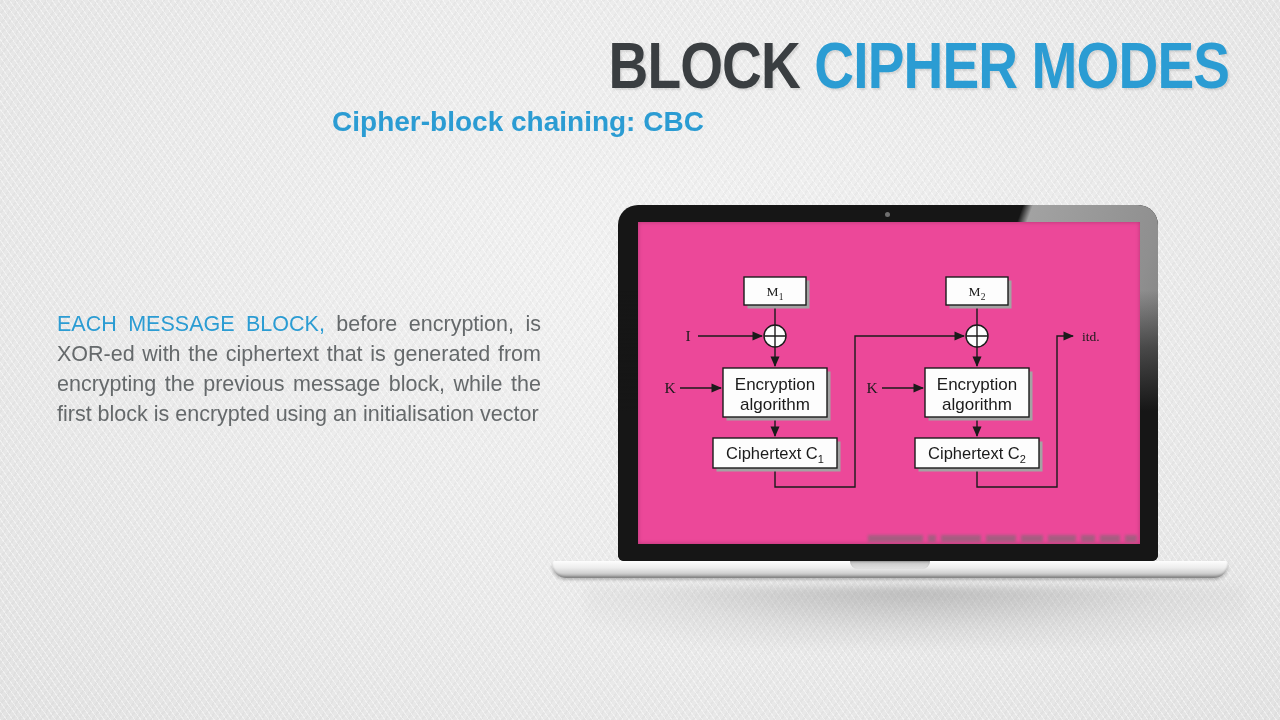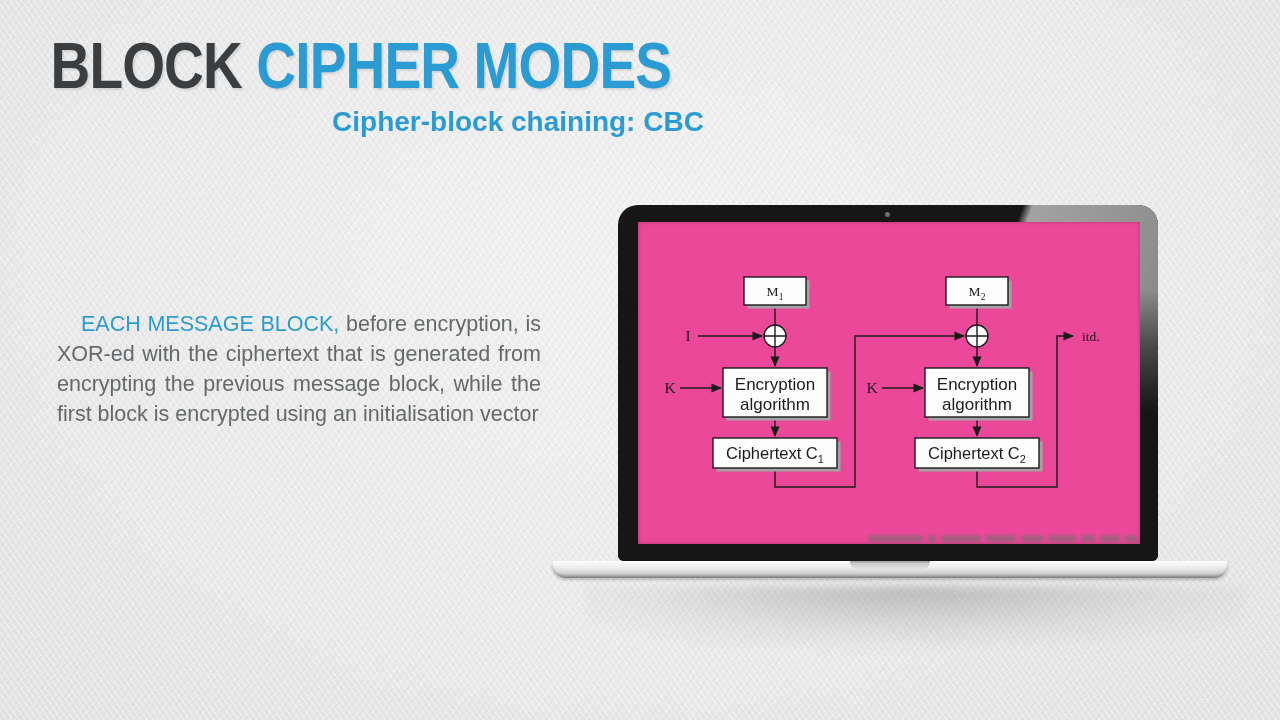--- a/index.html
+++ b/index.html
@@ -21,7 +21,7 @@
   }
   
   .title{
-    position:absolute;top:34px;left:0;width:1280px;text-align:left;
+    position:absolute;top:34px;left:0;width:1280px;text-align:right;
     font-weight:700;font-size:64px;line-height:1.0;letter-spacing:-1px;
     color:var(--title_dark);white-space:nowrap;
     text-shadow:2px 2px 2px rgba(0,0,0,0.10);

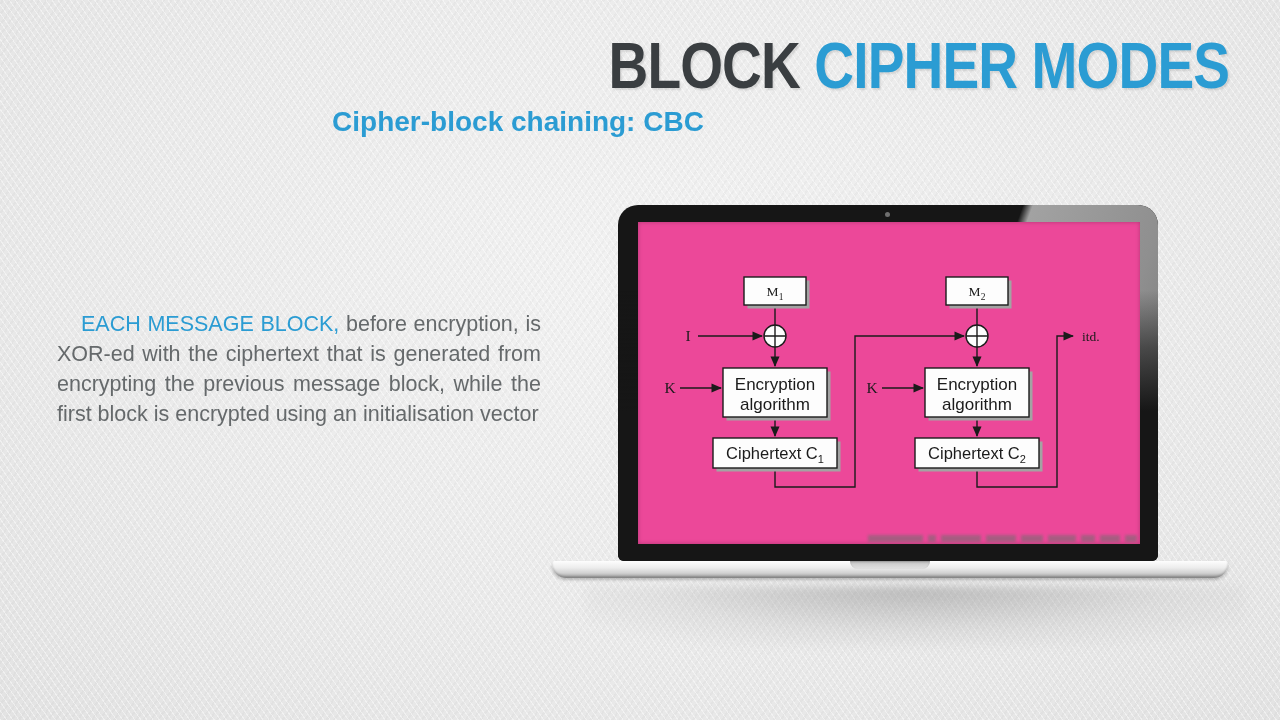--- a/index.html
+++ b/index.html
@@ -38,7 +38,7 @@
     font-size:21.5px;line-height:30px;color:var(--body_gray);
     text-align:justify;
   }
-  .para .lead{color:var(--accent);margin-left:24px;}
+  .para .lead{color:var(--accent);}
   
   .laptop{position:absolute;left:0;top:0;width:1280px;height:720px;pointer-events:none;}
   .lid{

